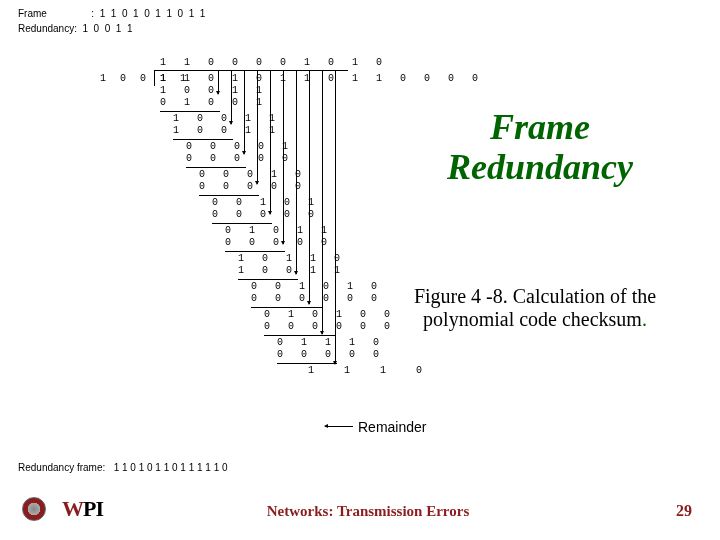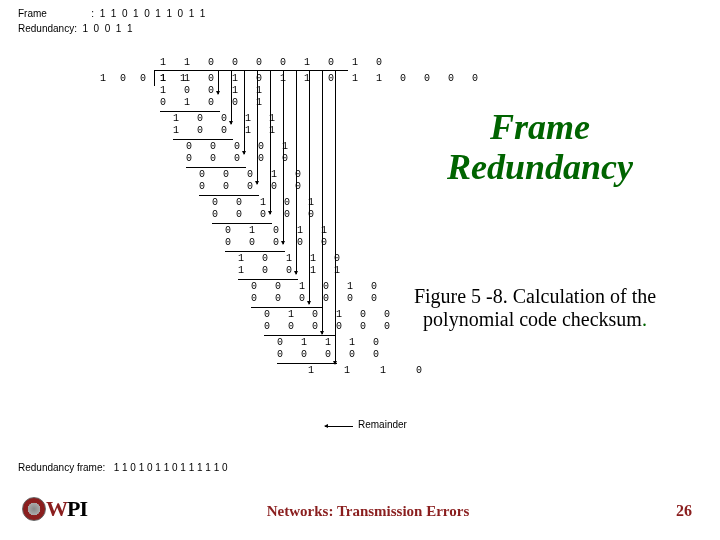--- a/index.html
+++ b/index.html
@@ -228,7 +228,7 @@
 </div>
 
 <div class="caption">
-  <span>Figure 5 -8. Calculation of the polynomial code checksum</span><span class="dot">.</span>
+  <span>Figure 4 -8. Calculation of the polynomial code checksum</span><span class="dot">.</span>
 </div>
 
 <div class="footer">

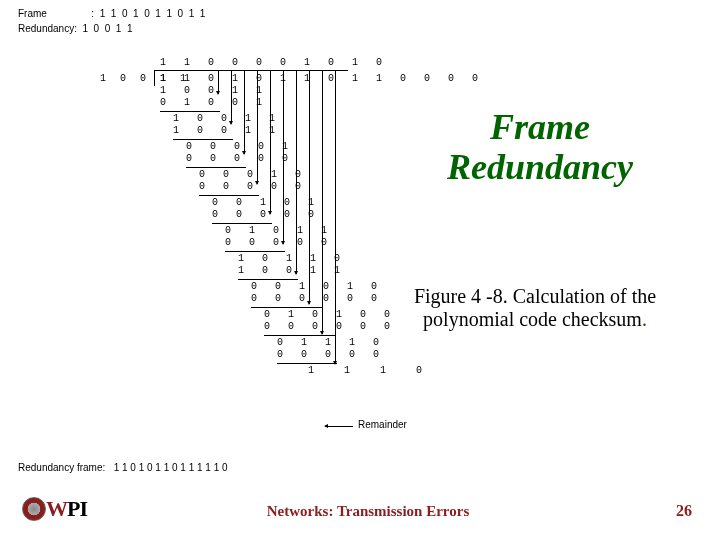--- a/index.html
+++ b/index.html
@@ -98,7 +98,7 @@
   .remainder-label {
     position: absolute;
     font-family: Arial, sans-serif;
-    font-size: 10px;
+    font-size: 14px;
     color: #000;
   }
   .remainder-arrow {

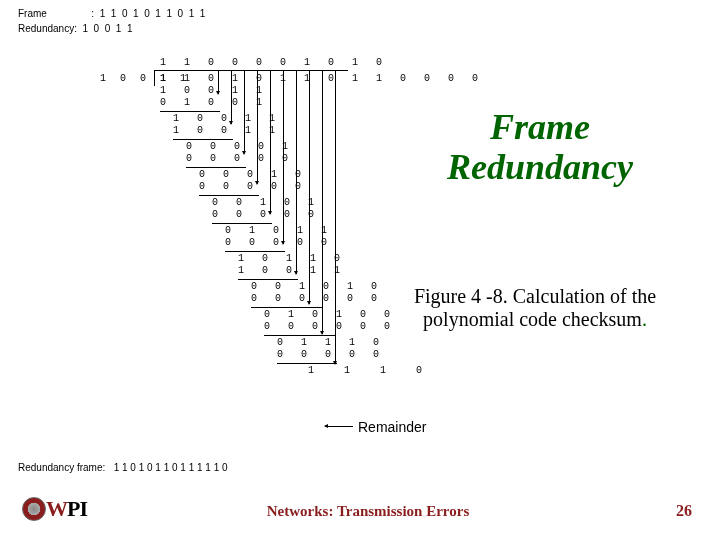--- a/index.html
+++ b/index.html
@@ -159,7 +159,7 @@
     bottom: 0;
     display: flex;
     align-items: center;
-    gap: 0;
+    gap: 16px;
   }
   .seal {
     width: 24px;

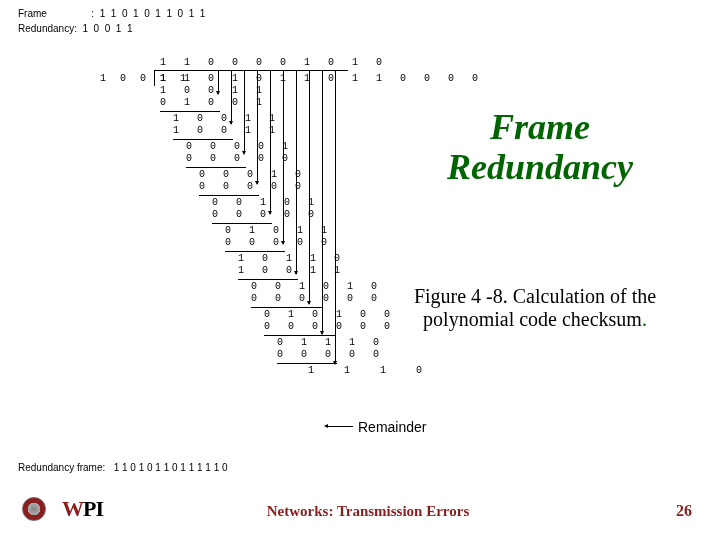--- a/index.html
+++ b/index.html
@@ -237,7 +237,7 @@
     <div class="wpi-text"><span class="w">W</span><span class="p">P</span><span class="i">I</span></div>
   </div>
   <div class="footer-center">Networks: Transmission Errors</div>
-  <div class="page-num">26</div>
+  <div class="page-num">29</div>
 </div>
 
 </body></html>

